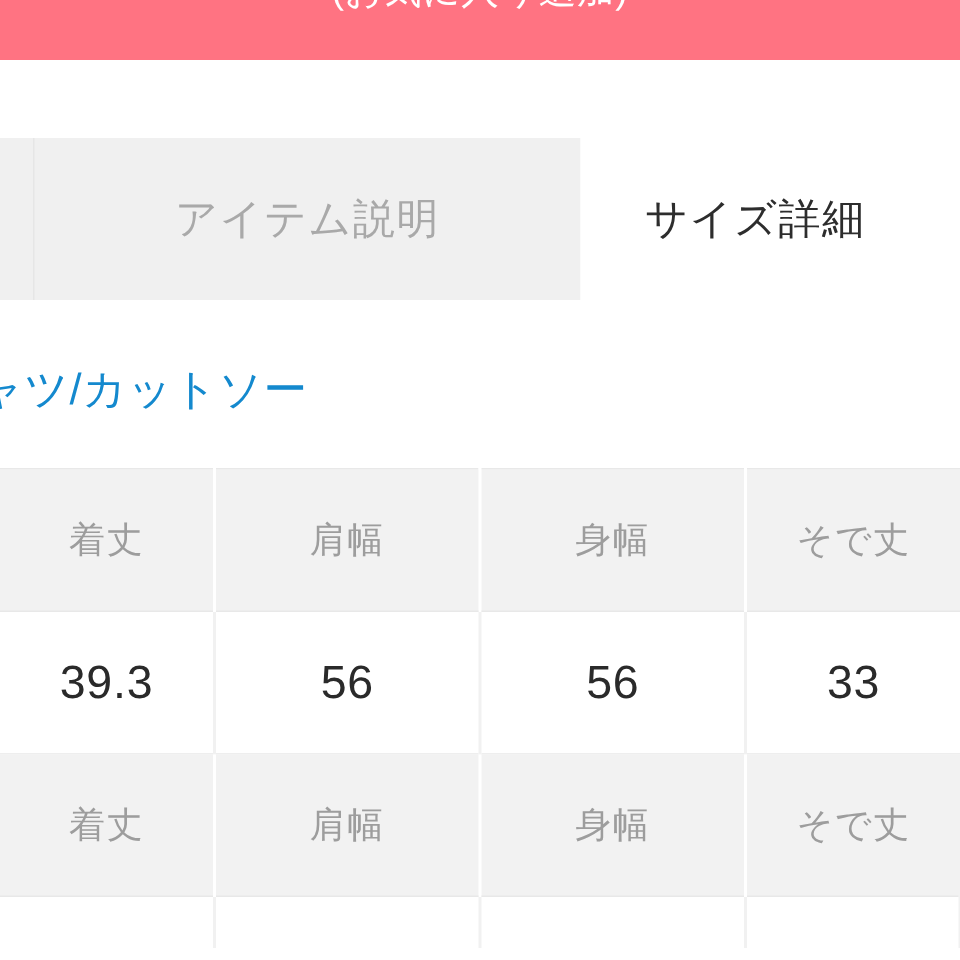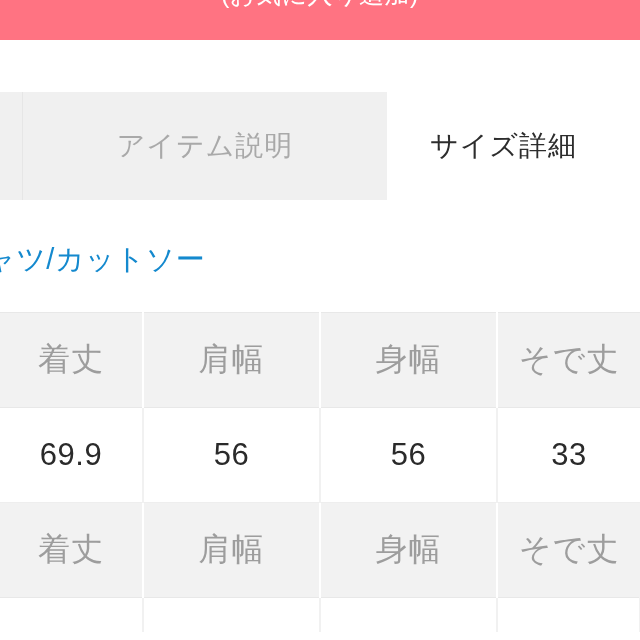--- a/index.html
+++ b/index.html
@@ -125,7 +125,7 @@
   .size-table tr.head-row td {
     background: #f2f2f2;
     color: #9d9d9d;
-    font-size: 32px;
+    font-size: 24px;
     letter-spacing: 1px;
     border-top: 1px solid #e8e8e8;
     border-bottom: 1px solid #e8e8e8;

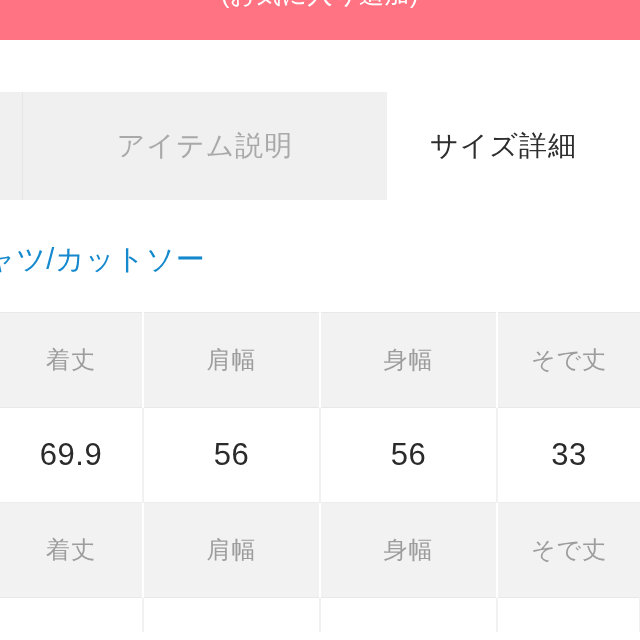--- a/index.html
+++ b/index.html
@@ -187,7 +187,7 @@
         <td>そで丈</td>
       </tr>
       <tr class="data-row">
-        <td>69.9</td>
+        <td>39.3</td>
         <td>56</td>
         <td>56</td>
         <td>33</td>

